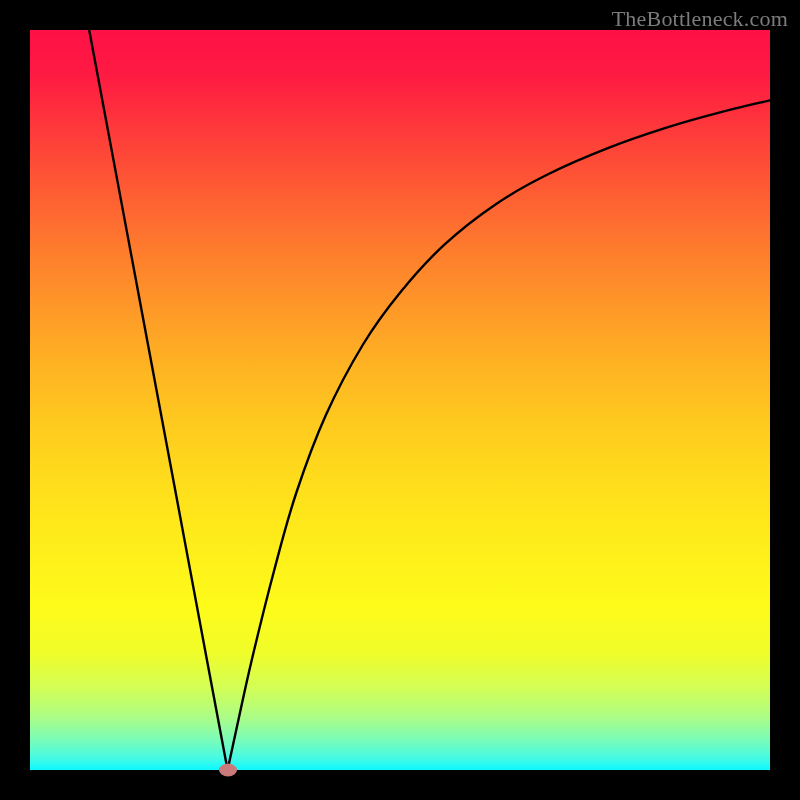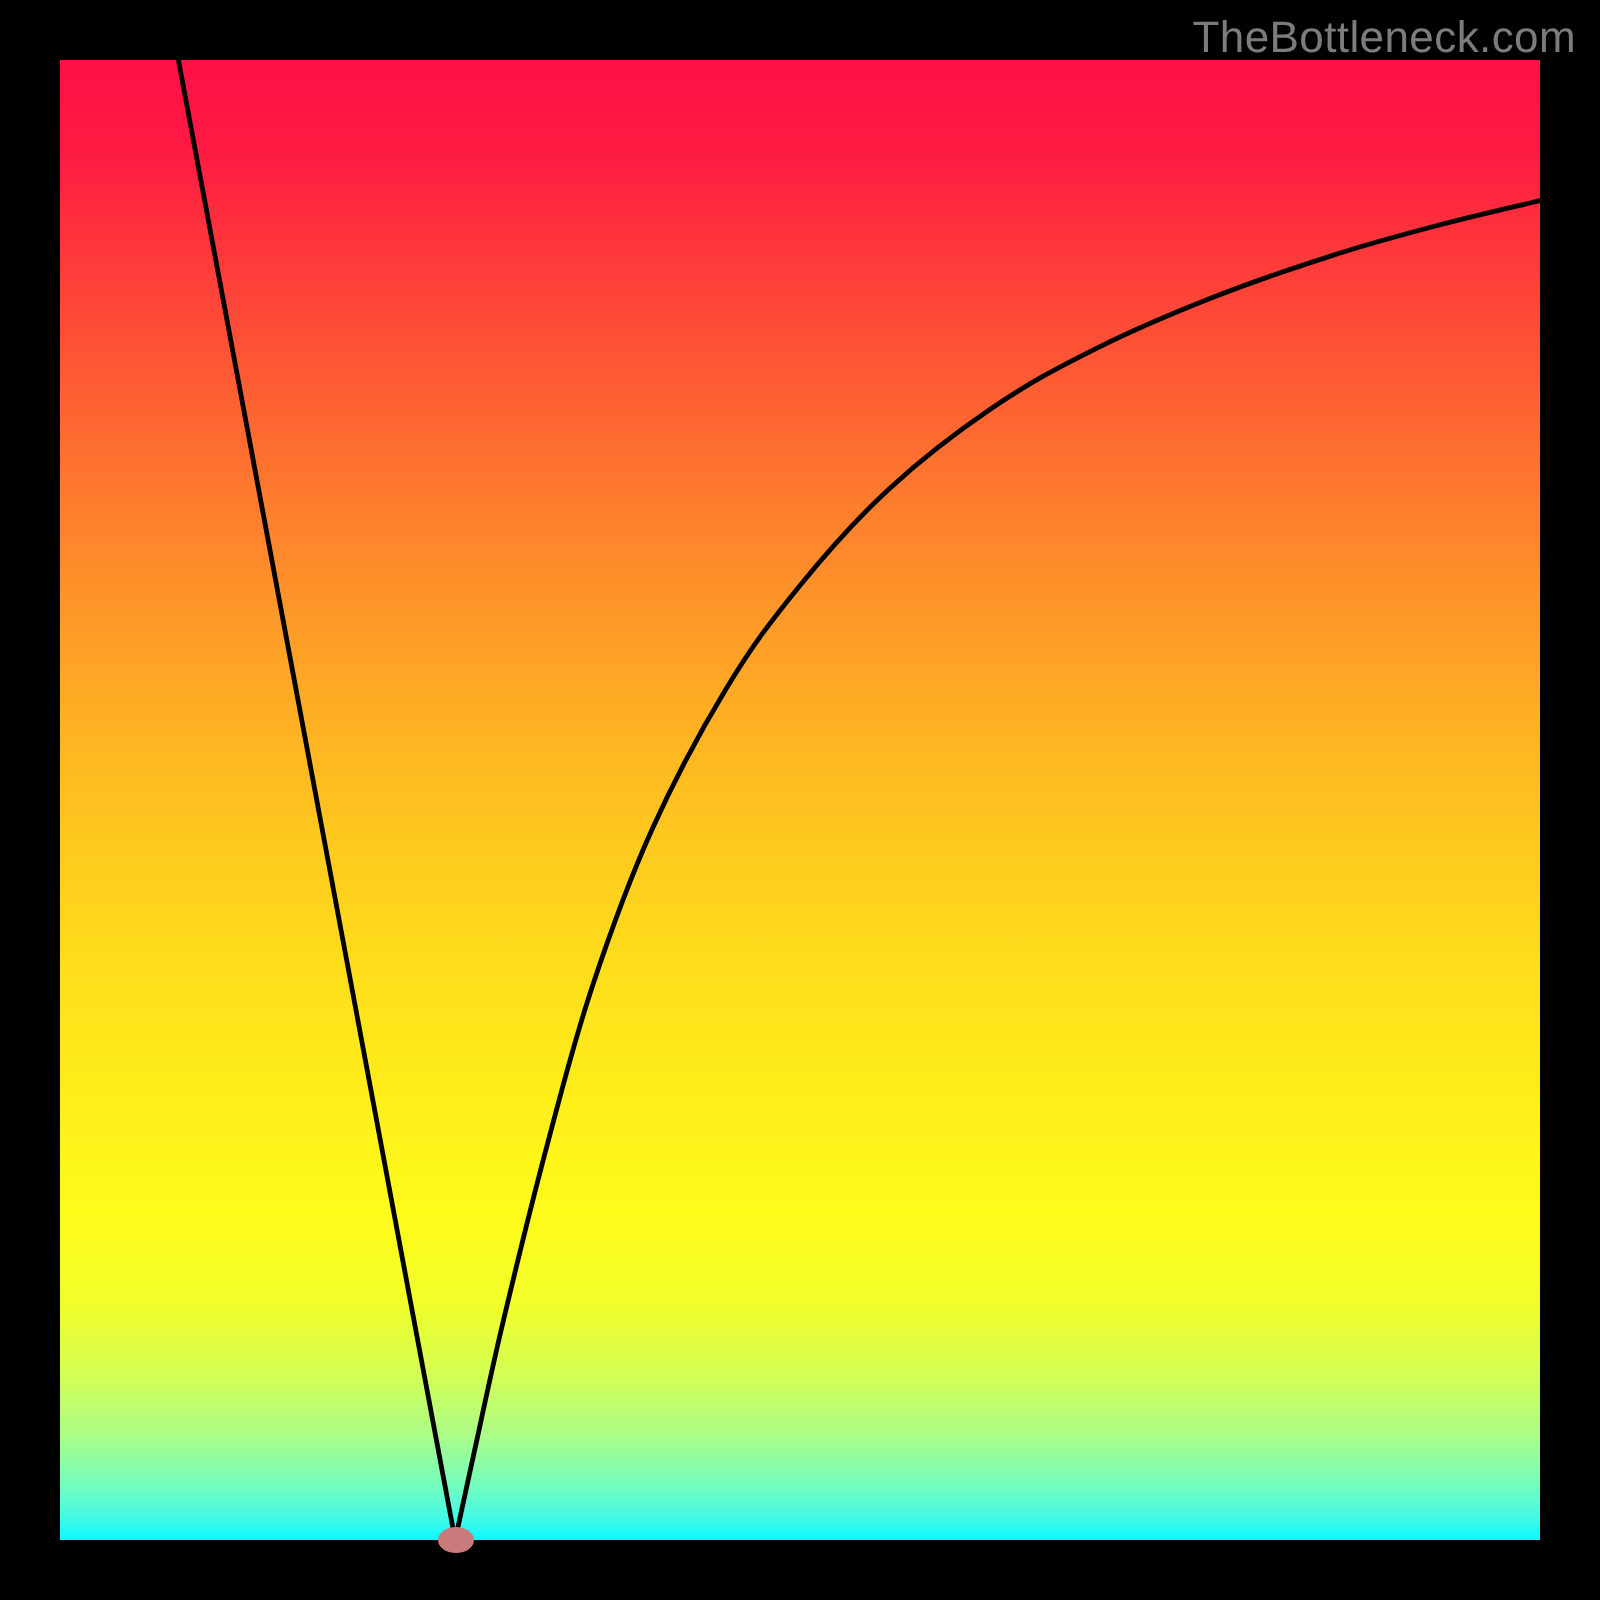--- a/index.html
+++ b/index.html
@@ -16,6 +16,7 @@
     width: 800px;
     height: 800px;
     background: #000;
+    font-family: Liberation Serif, serif;
   }
   .source-label {
     position: absolute;

